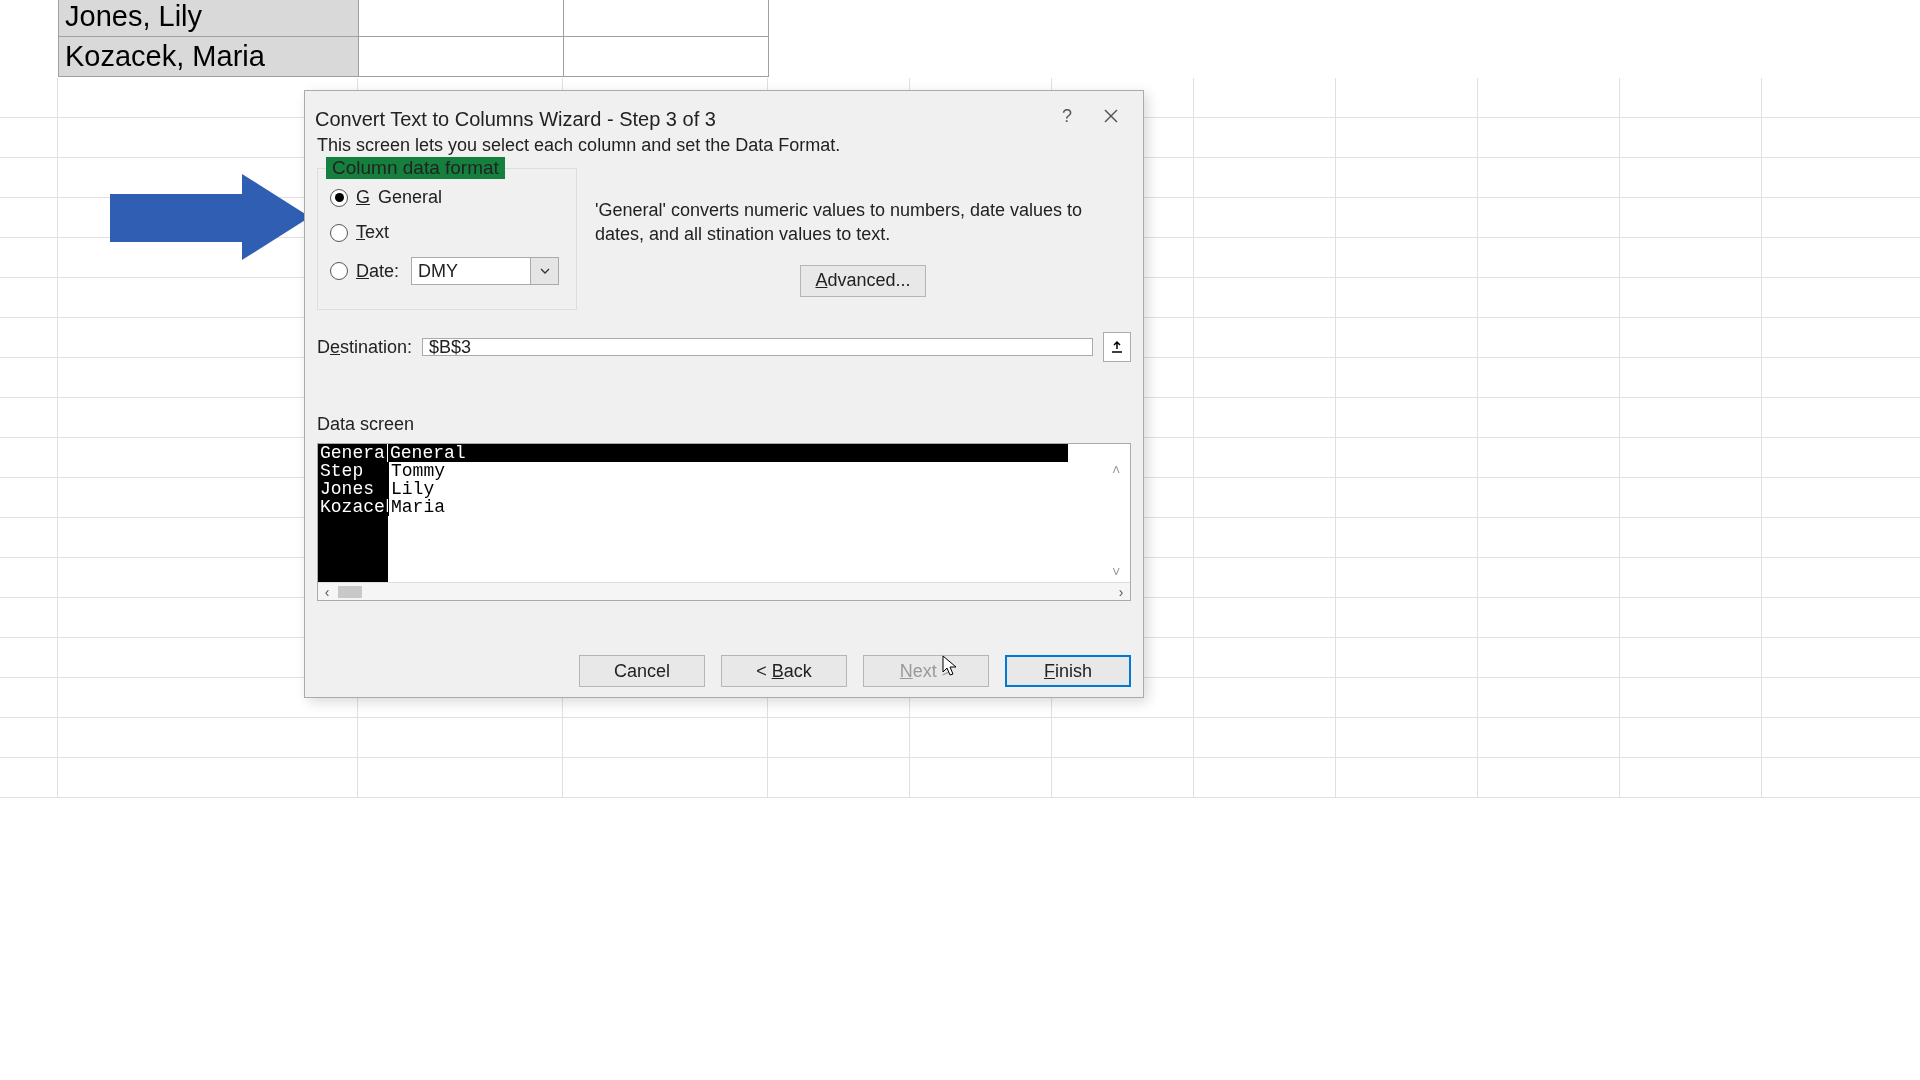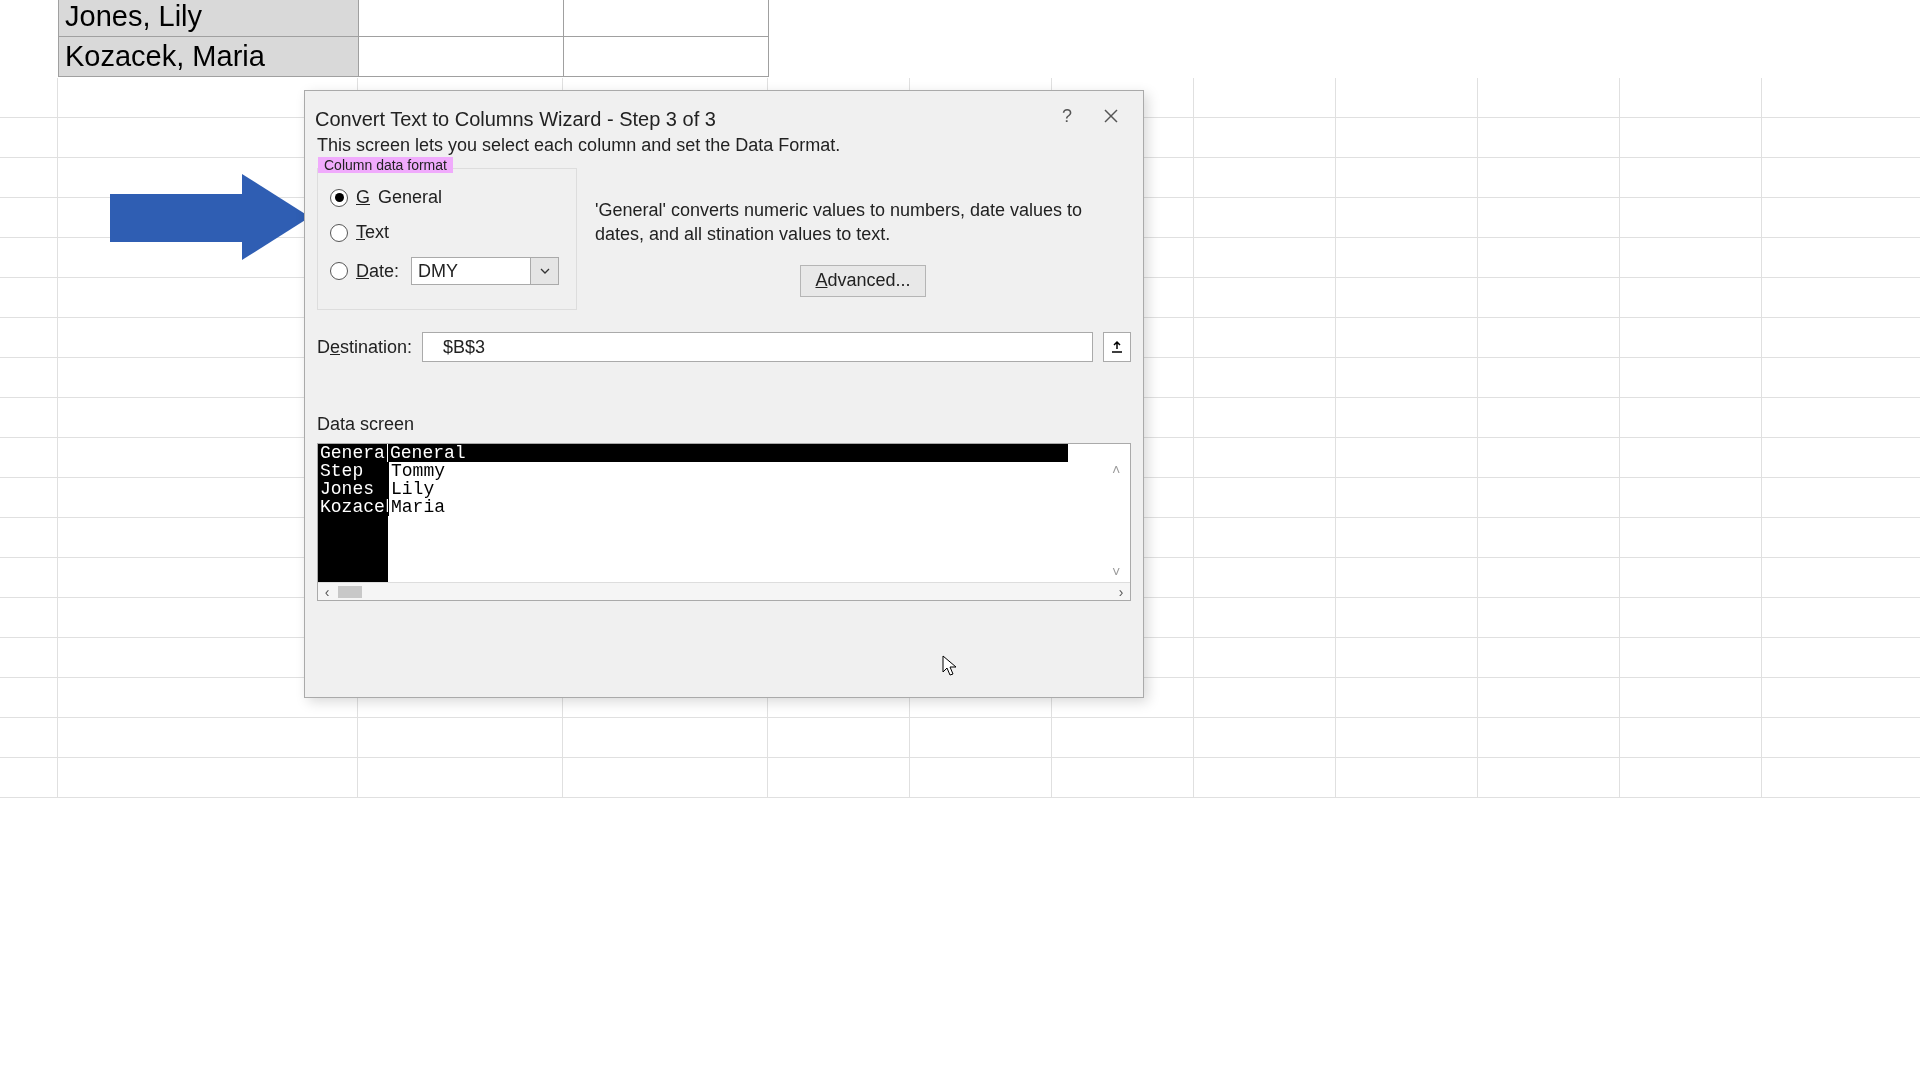--- a/index.html
+++ b/index.html
@@ -137,10 +137,10 @@
     .fieldset-legend {
       position: absolute;
       top: -12px;
-      left: 0;
-      background: #f0abfc;
+      left: 8px;
+      background: #15803d;
       padding: 0 6px;
-      font-size: 14px;
+      font-size: 19px;
     }
     .radio-line {
       display: flex;

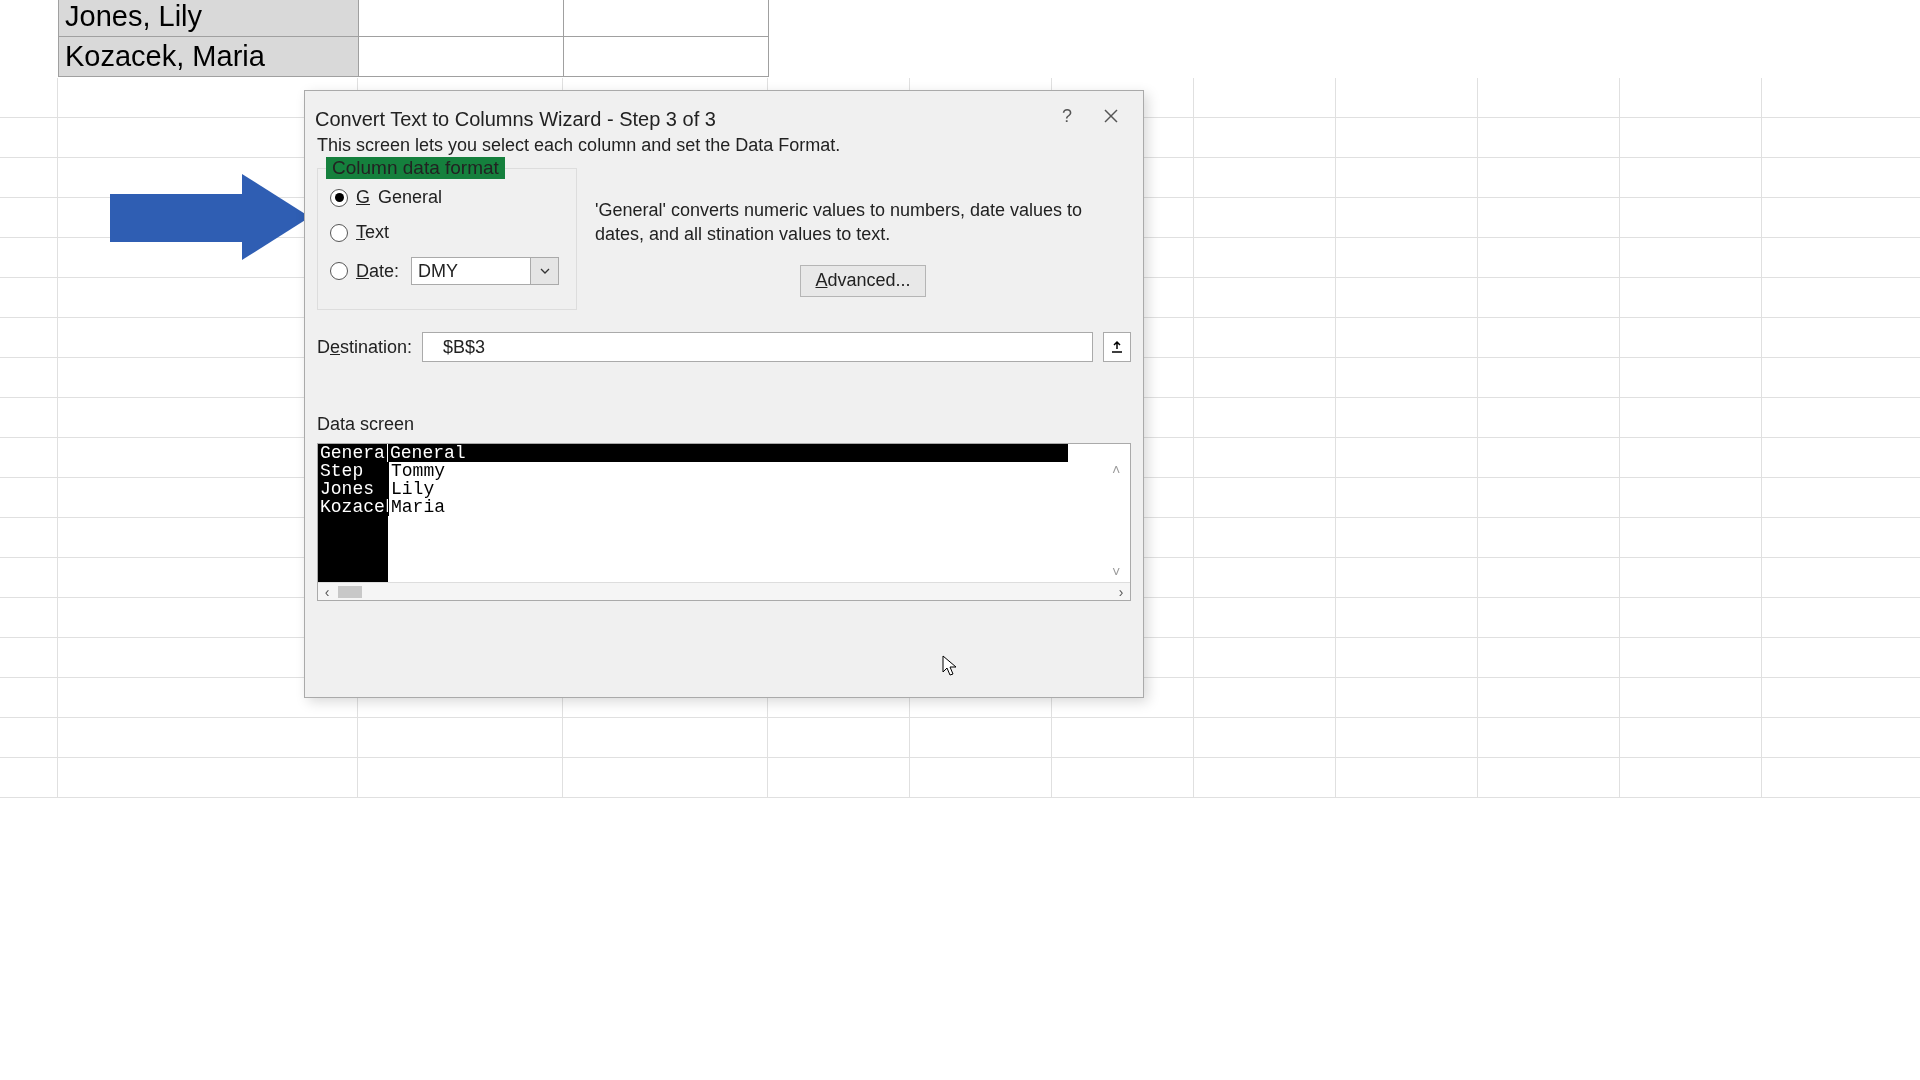--- a/index.html
+++ b/index.html
@@ -223,10 +223,10 @@
     }
     .dest-input {
       flex: 1;
-      height: 30px;
+      height: 18px;
       border: 1px solid #aaa;
       background: #fff;
-      padding: 0 20px;
+      padding: 0 6px;
       font-size: 18px;
       display: flex;
       align-items: center;

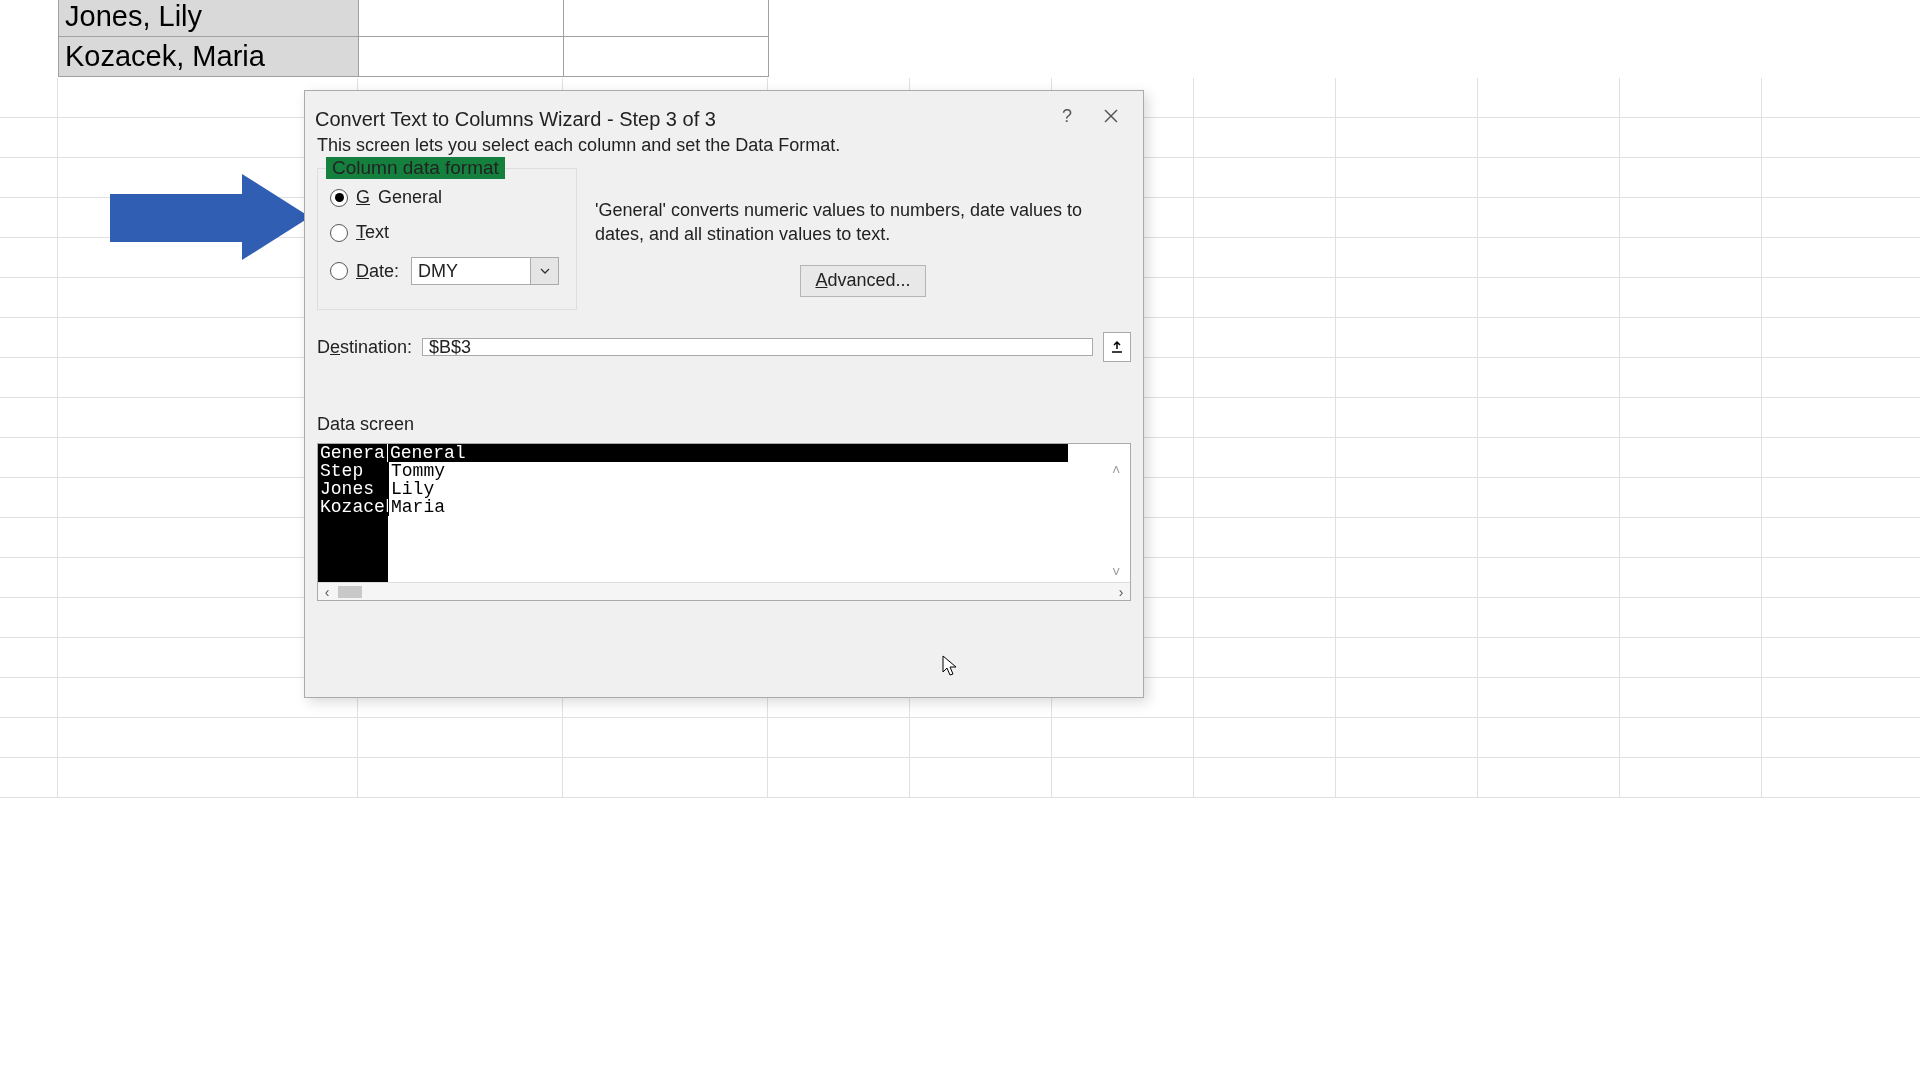--- a/index.html
+++ b/index.html
@@ -712,6 +712,16 @@
     </div>
   </div>
 
+  <div class="btn-row">
+    <div class="btn">Cancel</div>
+    <div class="btn">
+        <span>&lt; <span class="underline">B</span>ack</span>
+      </div>
+    <div class="btn disabled">
+        <span><span class="underline">N</span>ext &gt;</span>
+      </div>
+    <div class="btn primary"><span class="underline">F</span>inish</div>
+  </div>
 </div>
 
 <svg class="cursor" viewBox="0 0 16 22">

